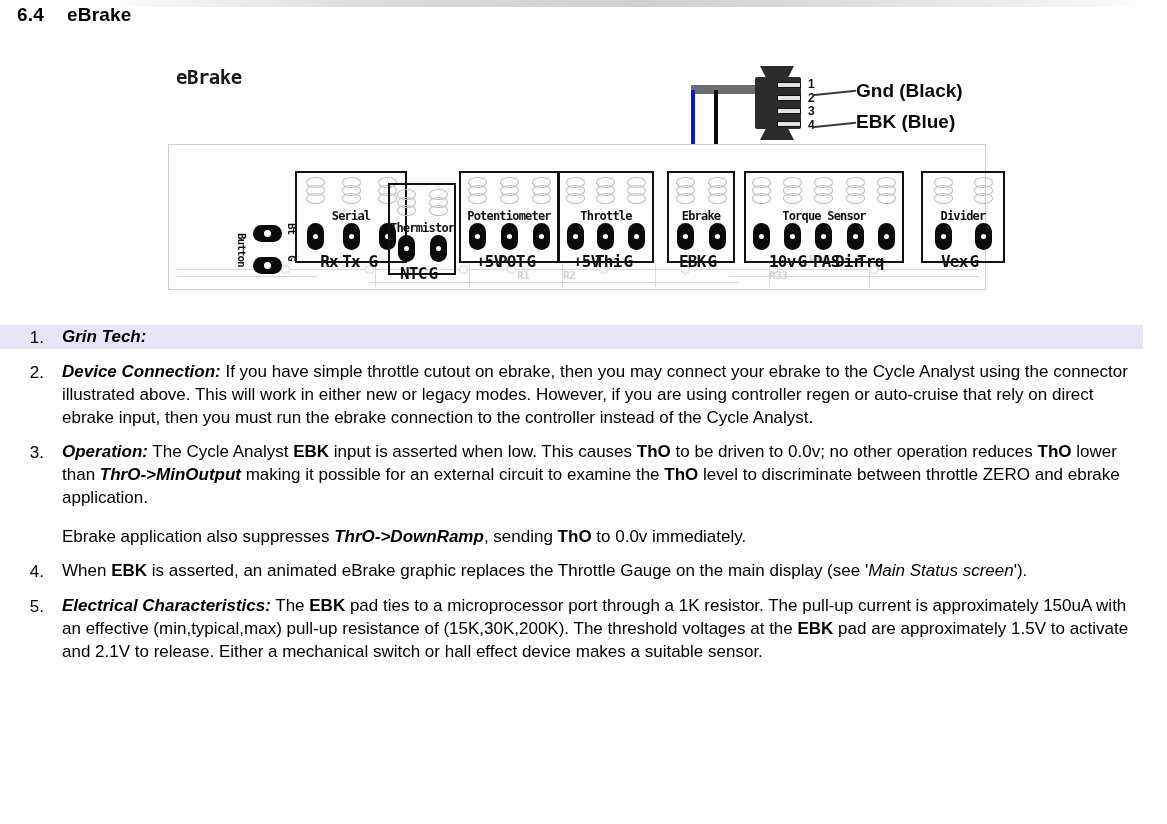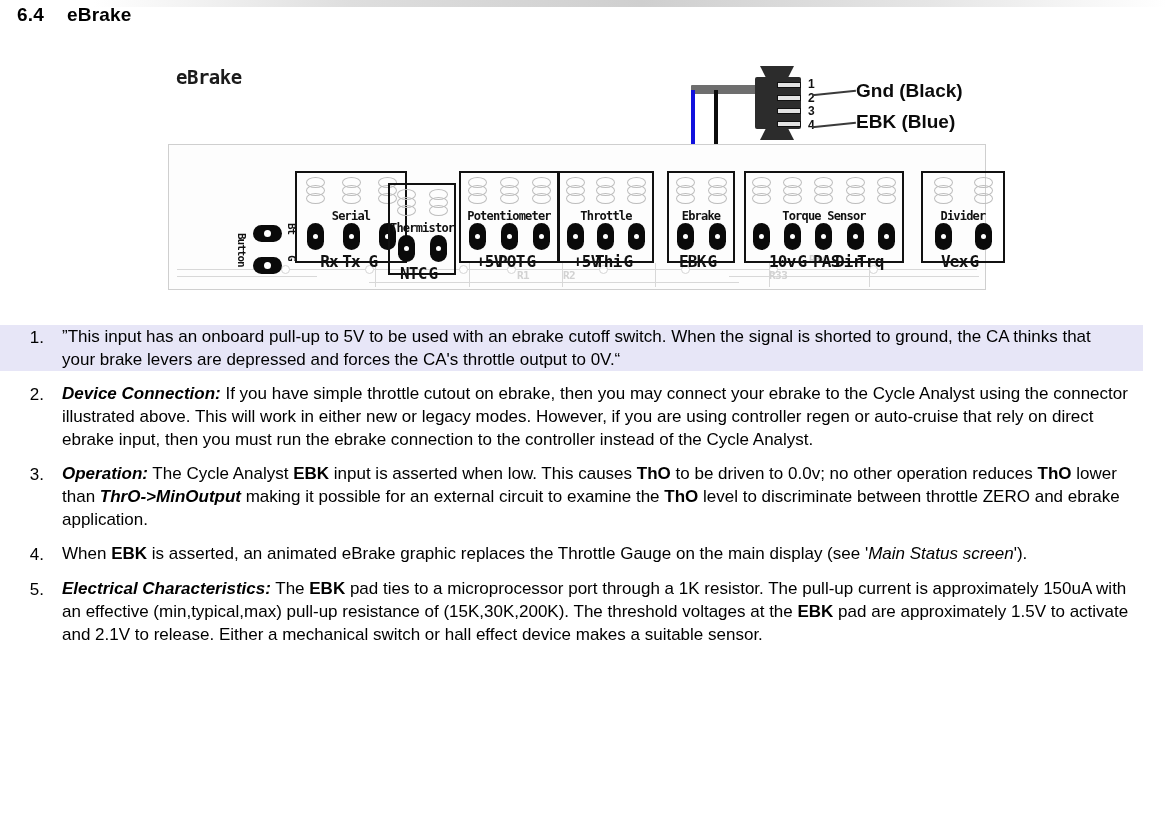--- a/index.html
+++ b/index.html
@@ -506,6 +506,7 @@
   <div class="li highlight" id="li1-wrap">
     <div class="li-num">1.</div>
     <div class="li-body">
+      <div><i class="t">Grin Tech:</i></div>
       <div>”This input has an onboard pull-up to 5V to be used with an ebrake cutoff switch. When the signal is shorted to ground, the CA thinks that your brake levers are depressed and forces the CA's throttle output to 0V.“</div>
     </div>
   </div>

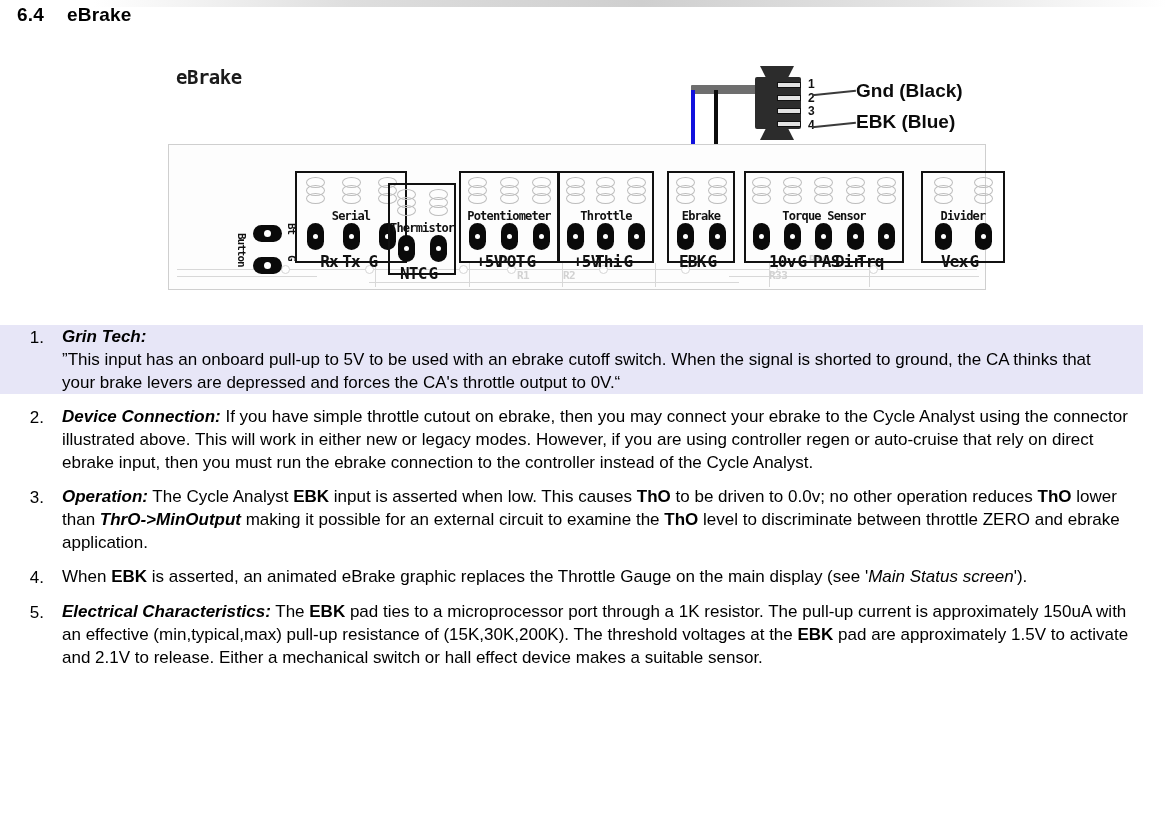--- a/index.html
+++ b/index.html
@@ -507,7 +507,6 @@
     <div class="li-num">1.</div>
     <div class="li-body">
       <div><i class="t">Grin Tech:</i></div>
-      <div>”This input has an onboard pull-up to 5V to be used with an ebrake cutoff switch. When the signal is shorted to ground, the CA thinks that your brake levers are depressed and forces the CA's throttle output to 0V.“</div>
     </div>
   </div>
 

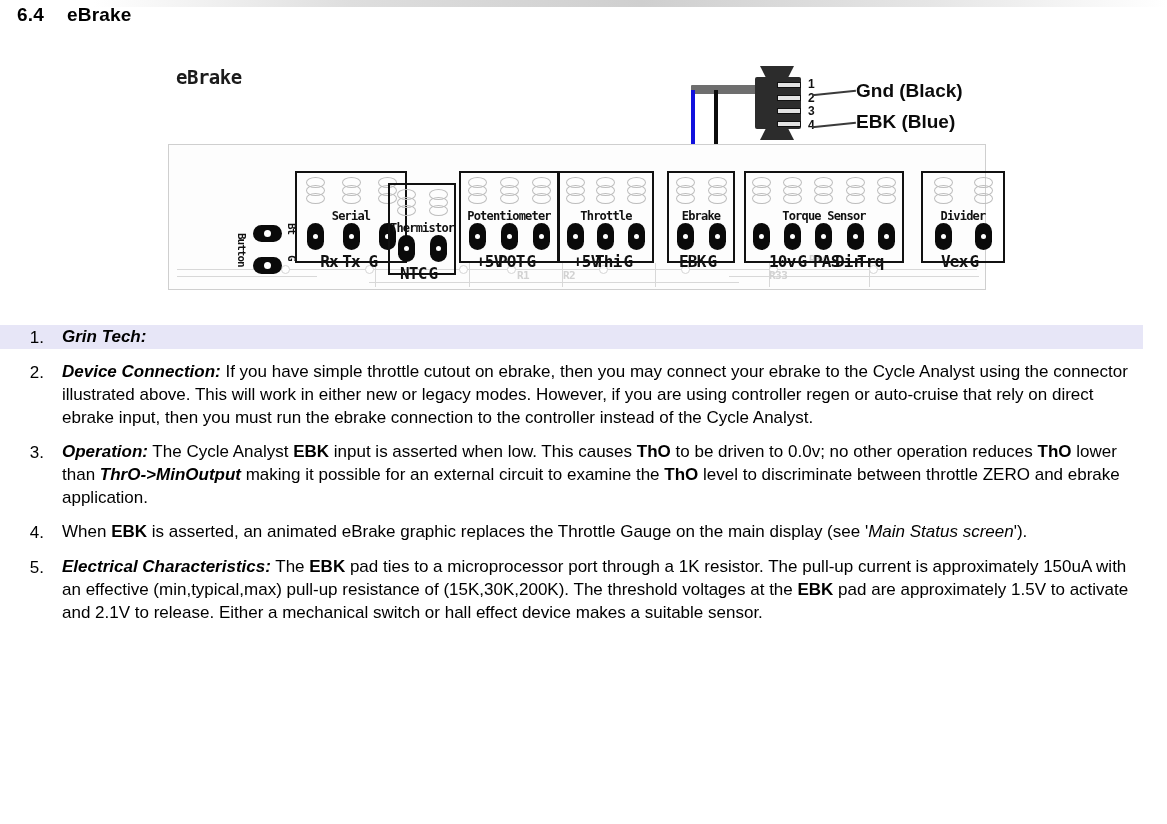--- a/index.html
+++ b/index.html
@@ -525,6 +525,7 @@
       <div>
         <i class="t">Operation:</i><span> The Cycle Analyst </span><b class="t">EBK</b><span> input is asserted when low. This causes </span><b class="t">ThO</b><span> to be driven to 0.0v; no other operation reduces </span><b class="t">ThO</b><span> lower than </span><i class="t">ThrO-&gt;MinOutput</i><span> making it possible for an external circuit to examine the </span><b class="t">ThO</b><span> level to discriminate between throttle ZERO and ebrake application.</span>
       </div>
+      <div class="para2"><span>Ebrake application also suppresses </span><i class="t">ThrO-&gt;DownRamp</i><span>, sending </span><b class="t">ThO</b><span> to 0.0v immediately.</span></div>
     </div>
   </div>
 

